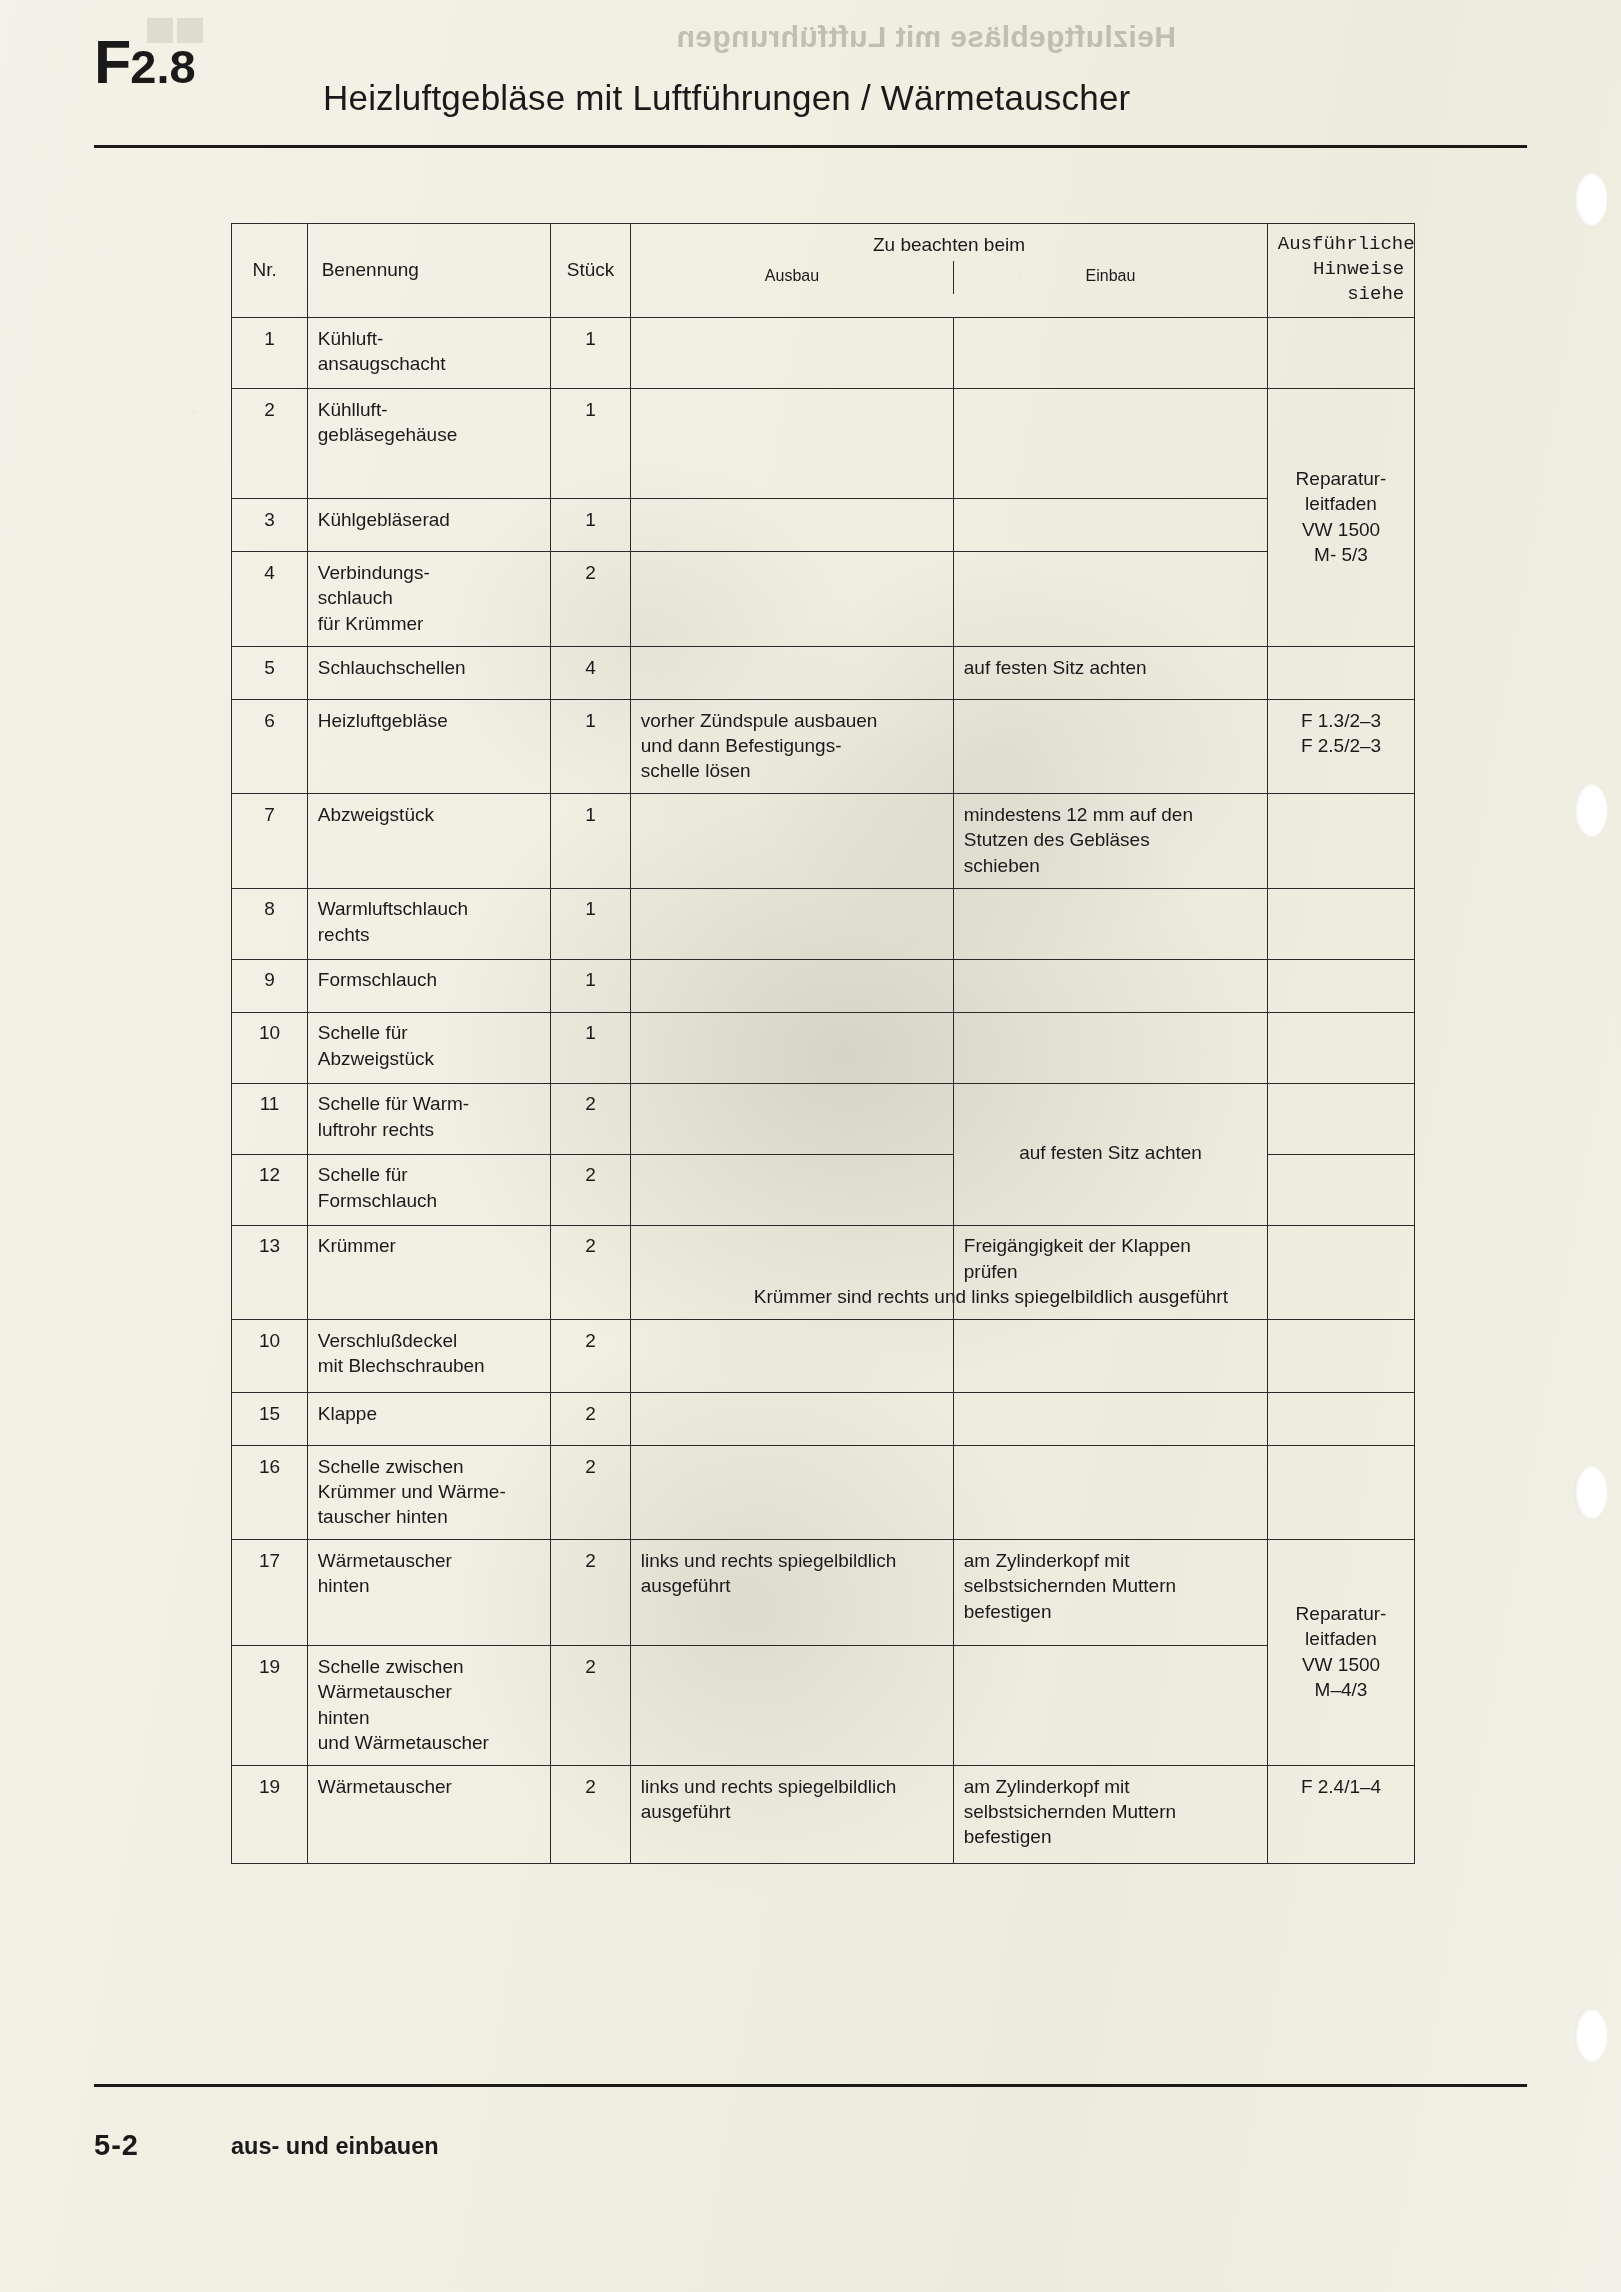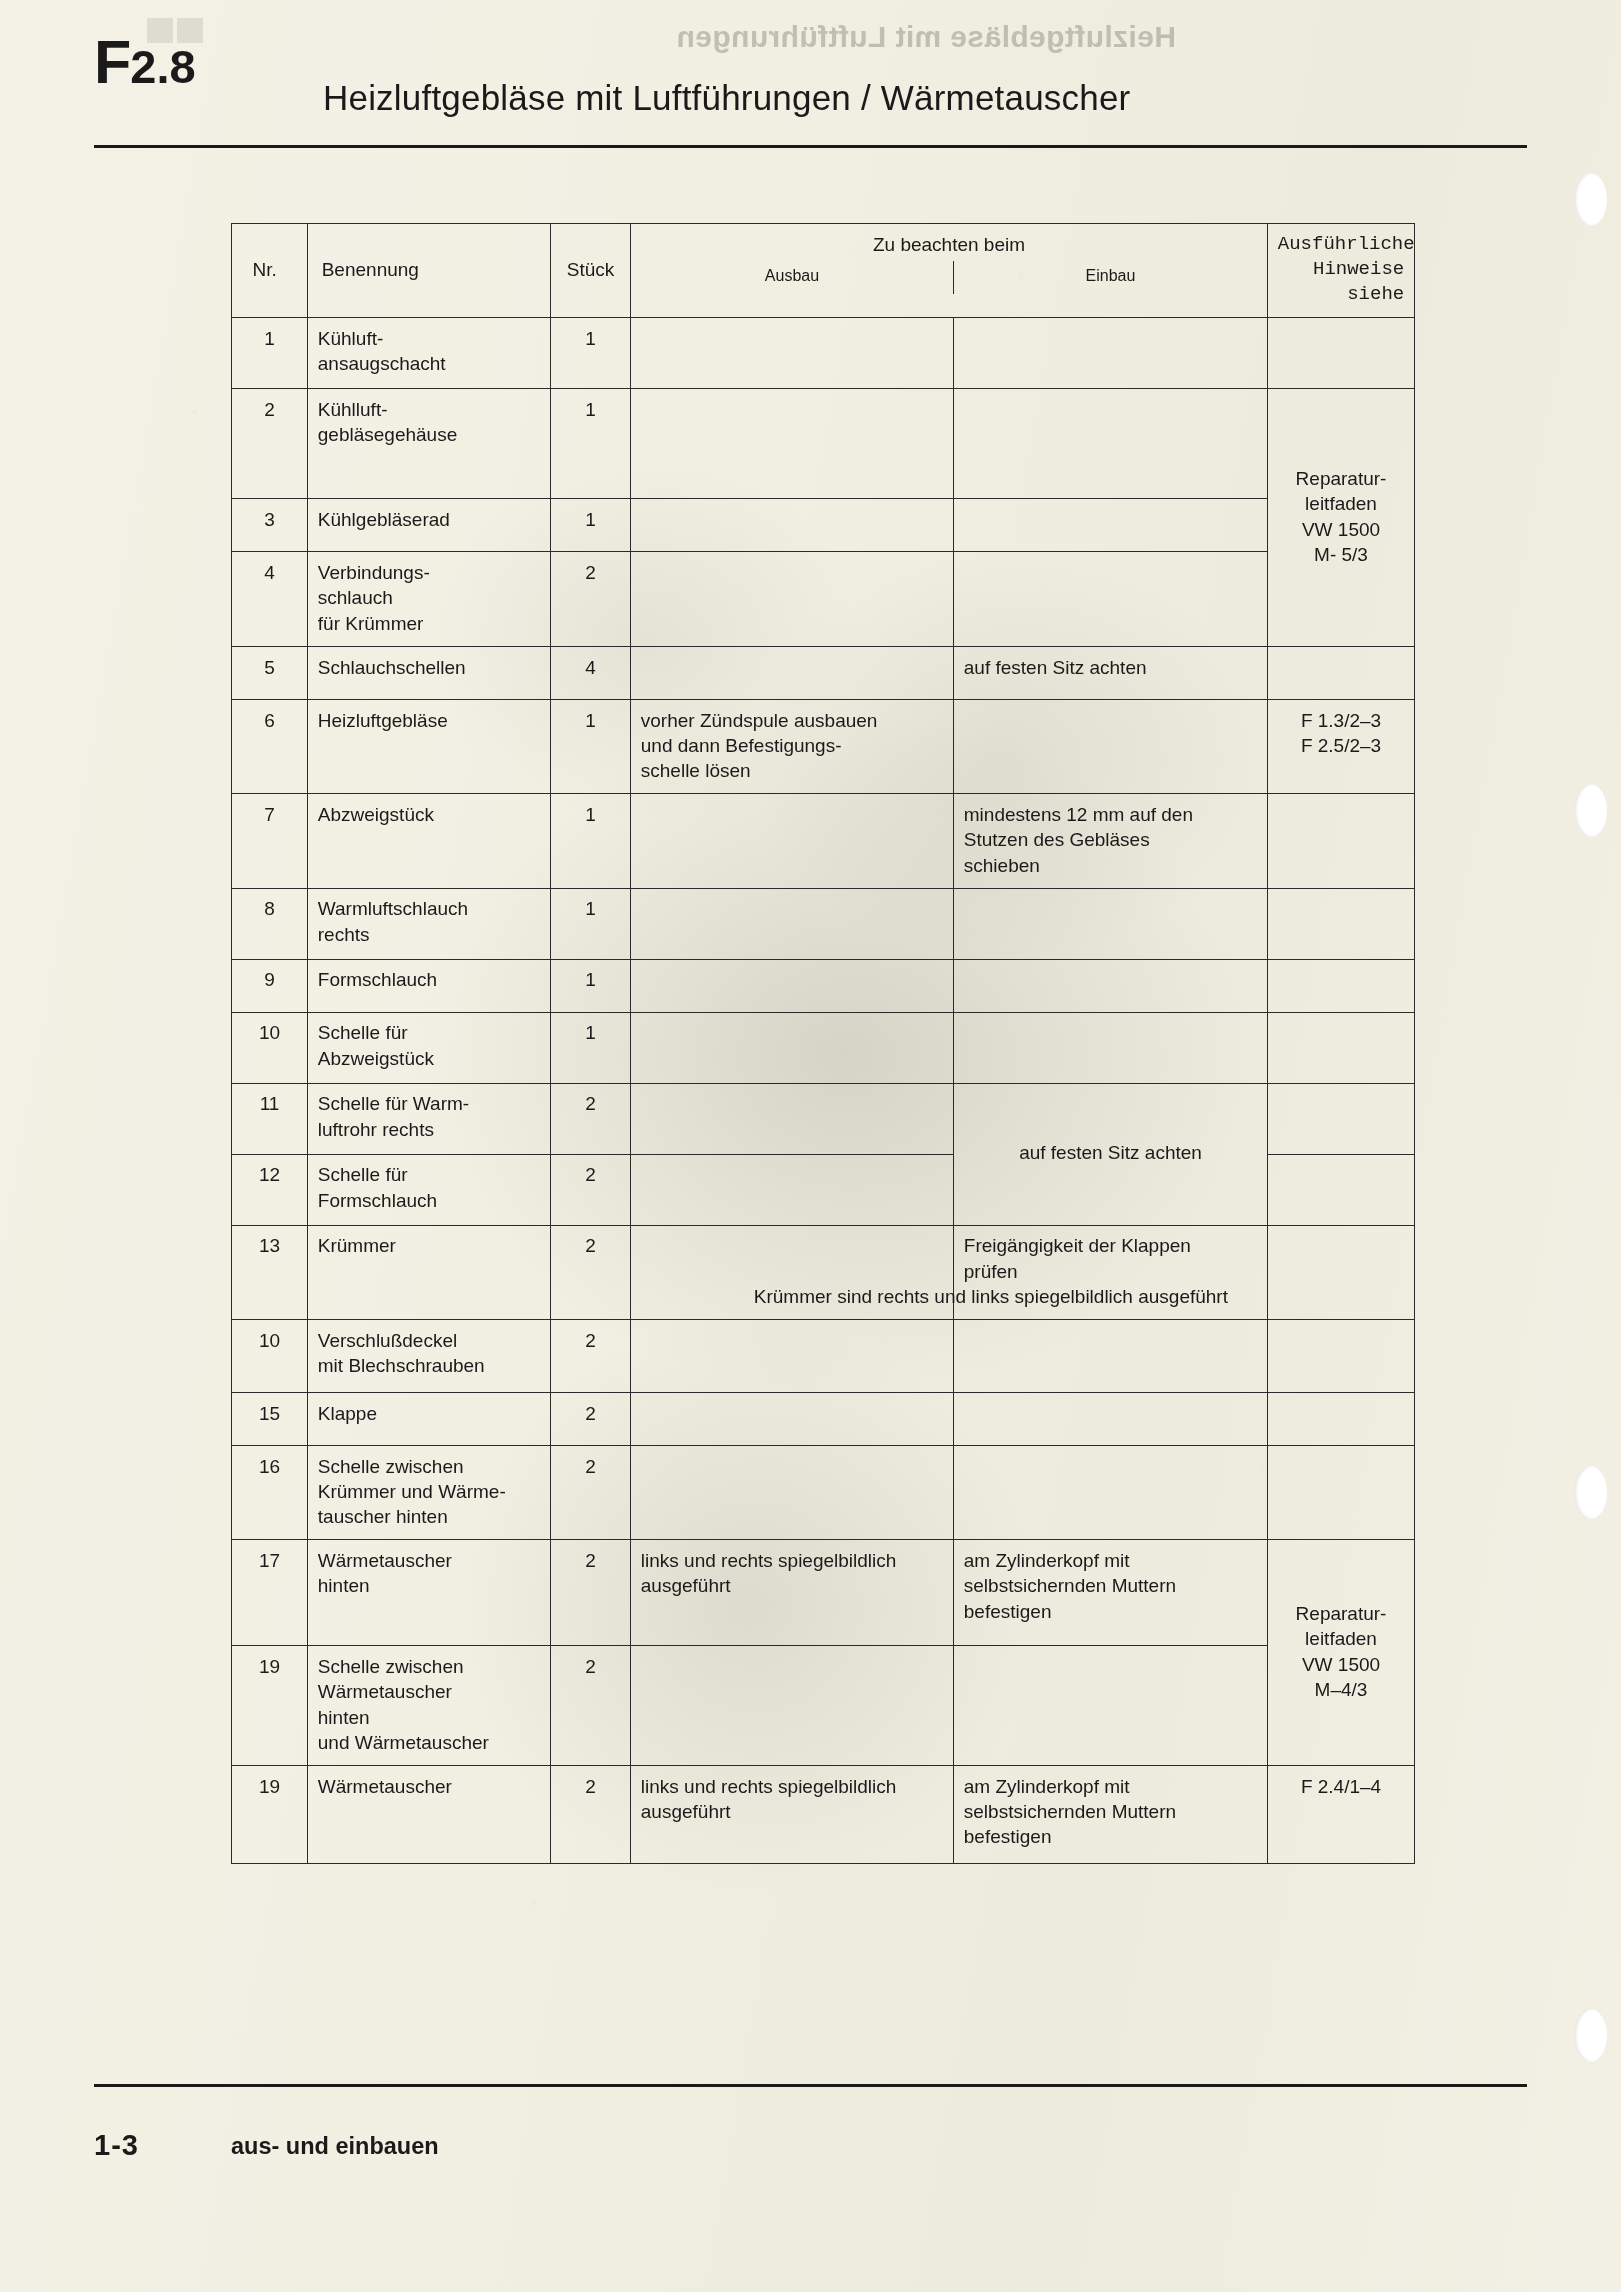--- a/index.html
+++ b/index.html
@@ -419,7 +419,7 @@
   </div>
 
   <div class="footer-rule"></div>
-  <div class="footer-left">1-3</div>
+  <div class="footer-left">5-2</div>
   <div class="footer-text">aus- und einbauen</div>
 </div>
 

